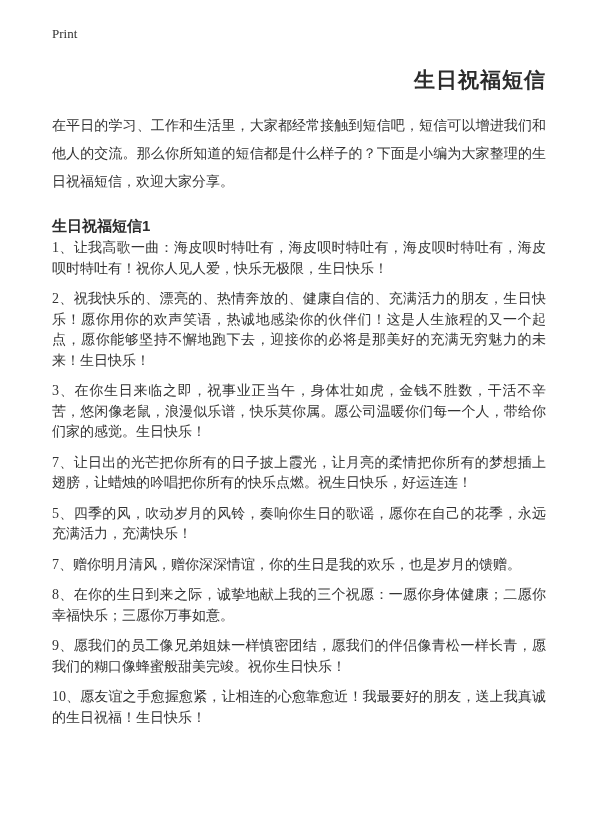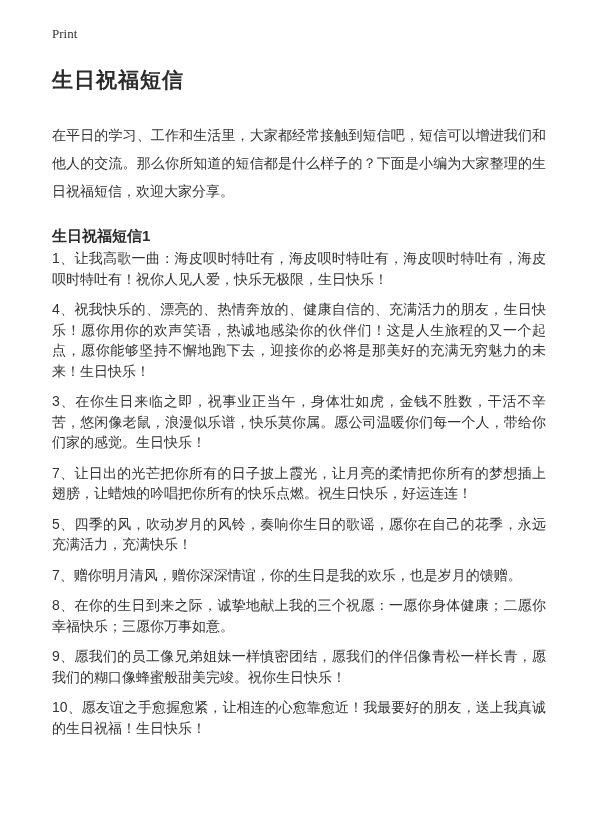--- a/index.html
+++ b/index.html
@@ -32,9 +32,9 @@
   .doc-title {
     font-size: 21px;
     font-weight: bold;
-    text-align: left;
+    text-align: right;
     color: #2b2b2b;
-    margin: 24px 0 27px 0;
+    margin: 24px 0 17px 0;
     letter-spacing: 1px;
   }
   .subtitle {

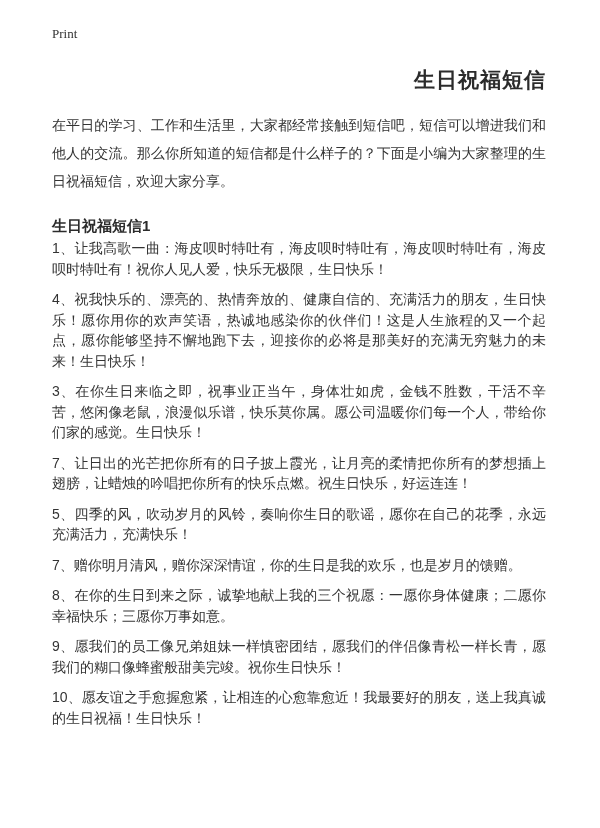--- a/index.html
+++ b/index.html
@@ -59,6 +59,7 @@
     line-height: 20.5px;
     text-align: justify;
     margin: 0 0 10px 0;
+    font-family: Liberation Serif, serif;
   }
 </style>
 </head>

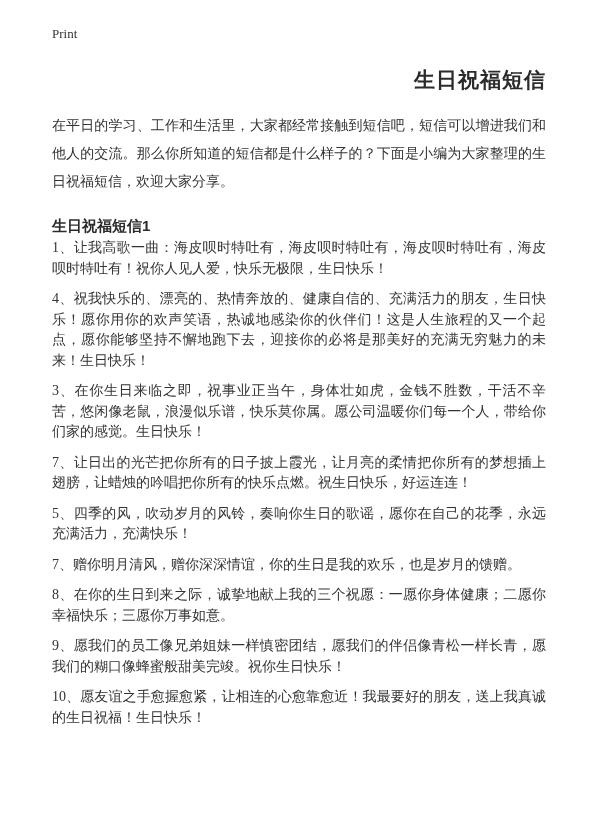--- a/index.html
+++ b/index.html
@@ -78,7 +78,7 @@
 
   <div>
     <p class="message-item">1、让我高歌一曲：海皮呗时特吐有，海皮呗时特吐有，海皮呗时特吐有，海皮呗时特吐有！祝你人见人爱，快乐无极限，生日快乐！</p>
-    <p class="message-item">4、祝我快乐的、漂亮的、热情奔放的、健康自信的、充满活力的朋友，生日快乐！愿你用你的欢声笑语，热诚地感染你的伙伴们！这是人生旅程的又一个起点，愿你能够坚持不懈地跑下去，迎接你的必将是那美好的充满无穷魅力的未来！生日快乐！</p>
+    <p class="message-item">2、祝我快乐的、漂亮的、热情奔放的、健康自信的、充满活力的朋友，生日快乐！愿你用你的欢声笑语，热诚地感染你的伙伴们！这是人生旅程的又一个起点，愿你能够坚持不懈地跑下去，迎接你的必将是那美好的充满无穷魅力的未来！生日快乐！</p>
     <p class="message-item">3、在你生日来临之即，祝事业正当午，身体壮如虎，金钱不胜数，干活不辛苦，悠闲像老鼠，浪漫似乐谱，快乐莫你属。愿公司温暖你们每一个人，带给你们家的感觉。生日快乐！</p>
     <p class="message-item">7、让日出的光芒把你所有的日子披上霞光，让月亮的柔情把你所有的梦想插上翅膀，让蜡烛的吟唱把你所有的快乐点燃。祝生日快乐，好运连连！</p>
     <p class="message-item">5、四季的风，吹动岁月的风铃，奏响你生日的歌谣，愿你在自己的花季，永远充满活力，充满快乐！</p>

